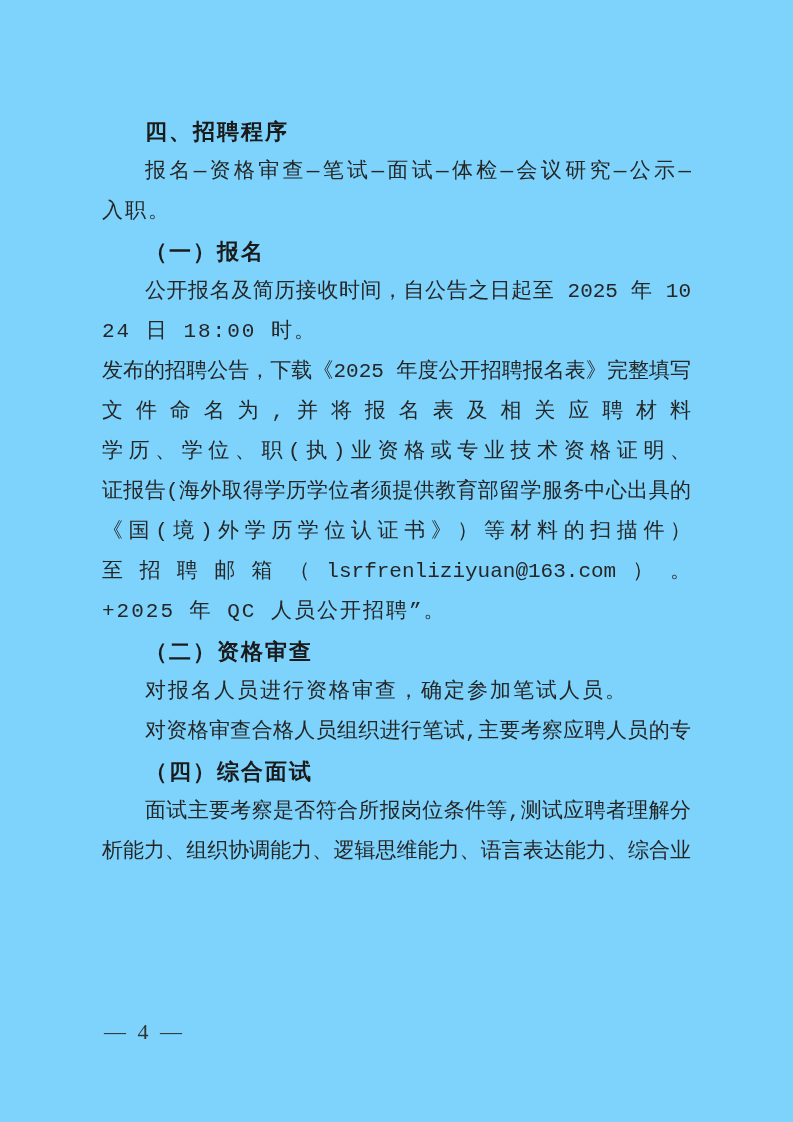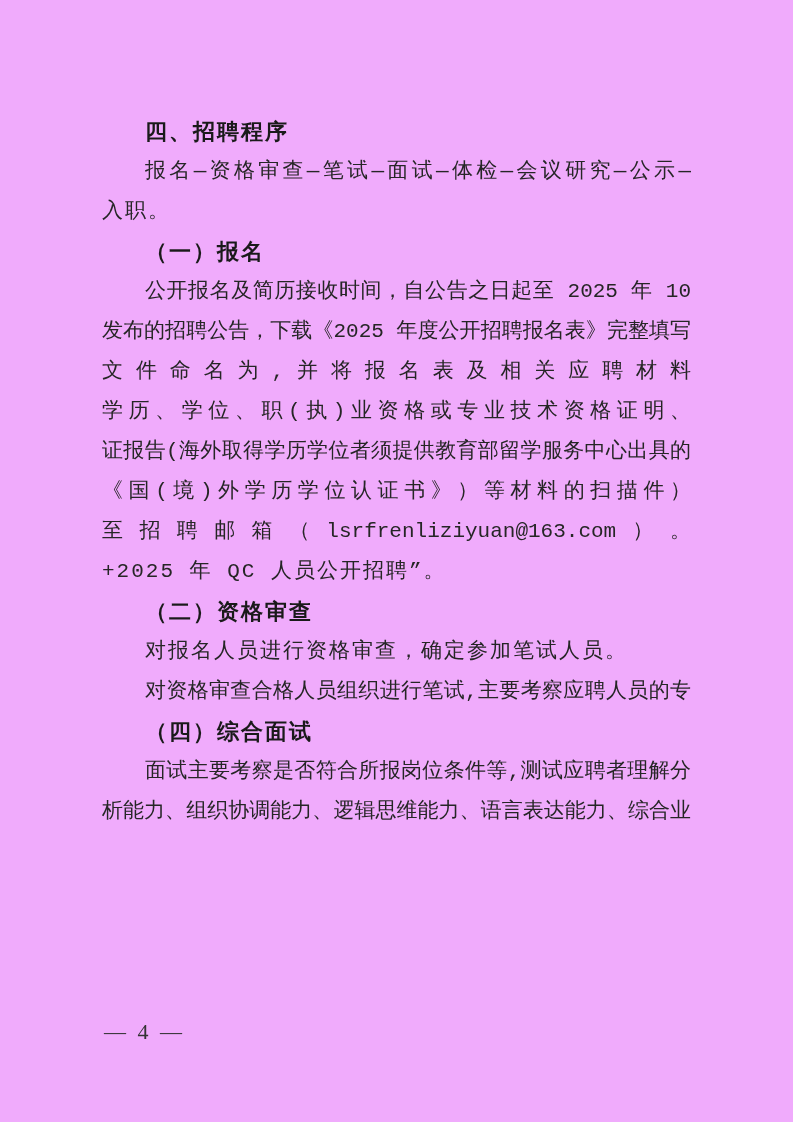--- a/index.html
+++ b/index.html
@@ -12,7 +12,7 @@
   .page{
     position:relative;
     width:793px;height:1122px;
-    background:#f0abfc;
+    background:#7dd3fc;
     overflow:hidden;
   }
   .textblock{

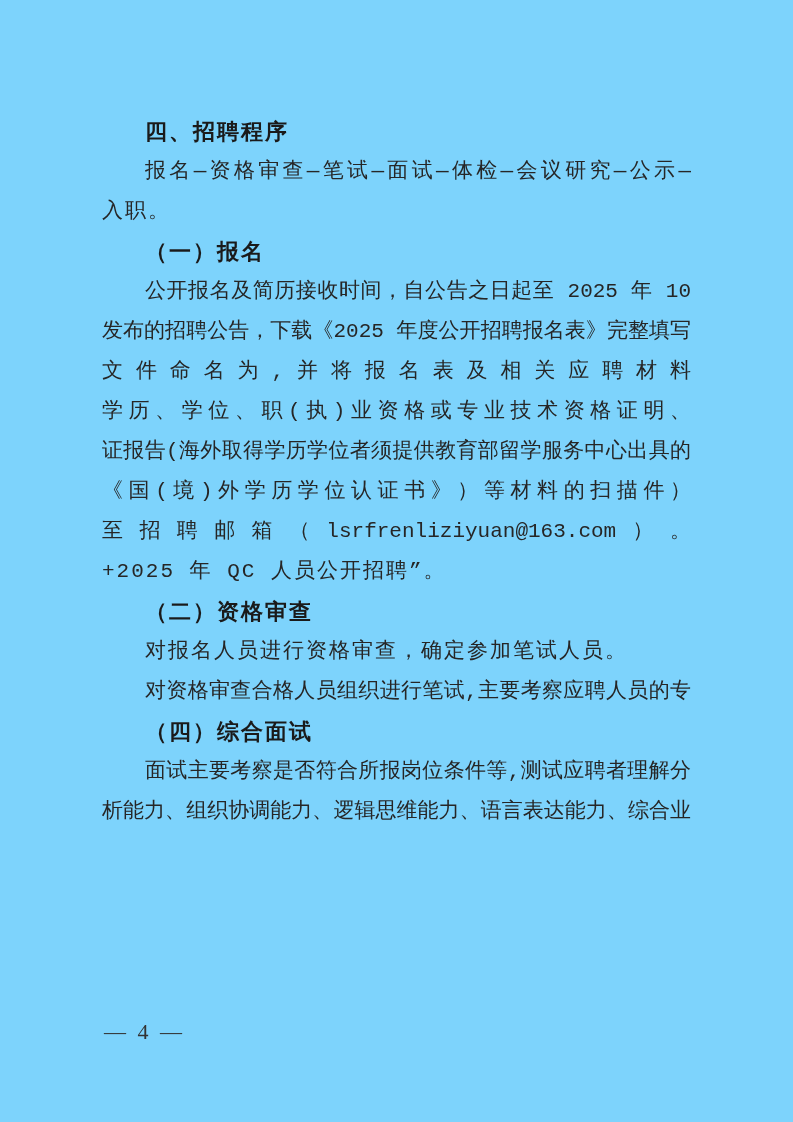--- a/index.html
+++ b/index.html
@@ -69,6 +69,7 @@
 
     <div class="line h indent">（一）报名</div>
     <div class="line indent just">公开报名及简历接收时间，自公告之日起至 2025 年 10 月</div>
+    <div class="line">24 日 18:00 时。</div>
     <div class="line just">发布的招聘公告，下载《2025 年度公开招聘报名表》完整填写</div>
     <div class="line just">文件命名为,并将报名表及相关应聘材料(包括本人有效身份证件、</div>
     <div class="line just">学历、学位、职(执)业资格或专业技术资格证明、学信网在线验</div>

